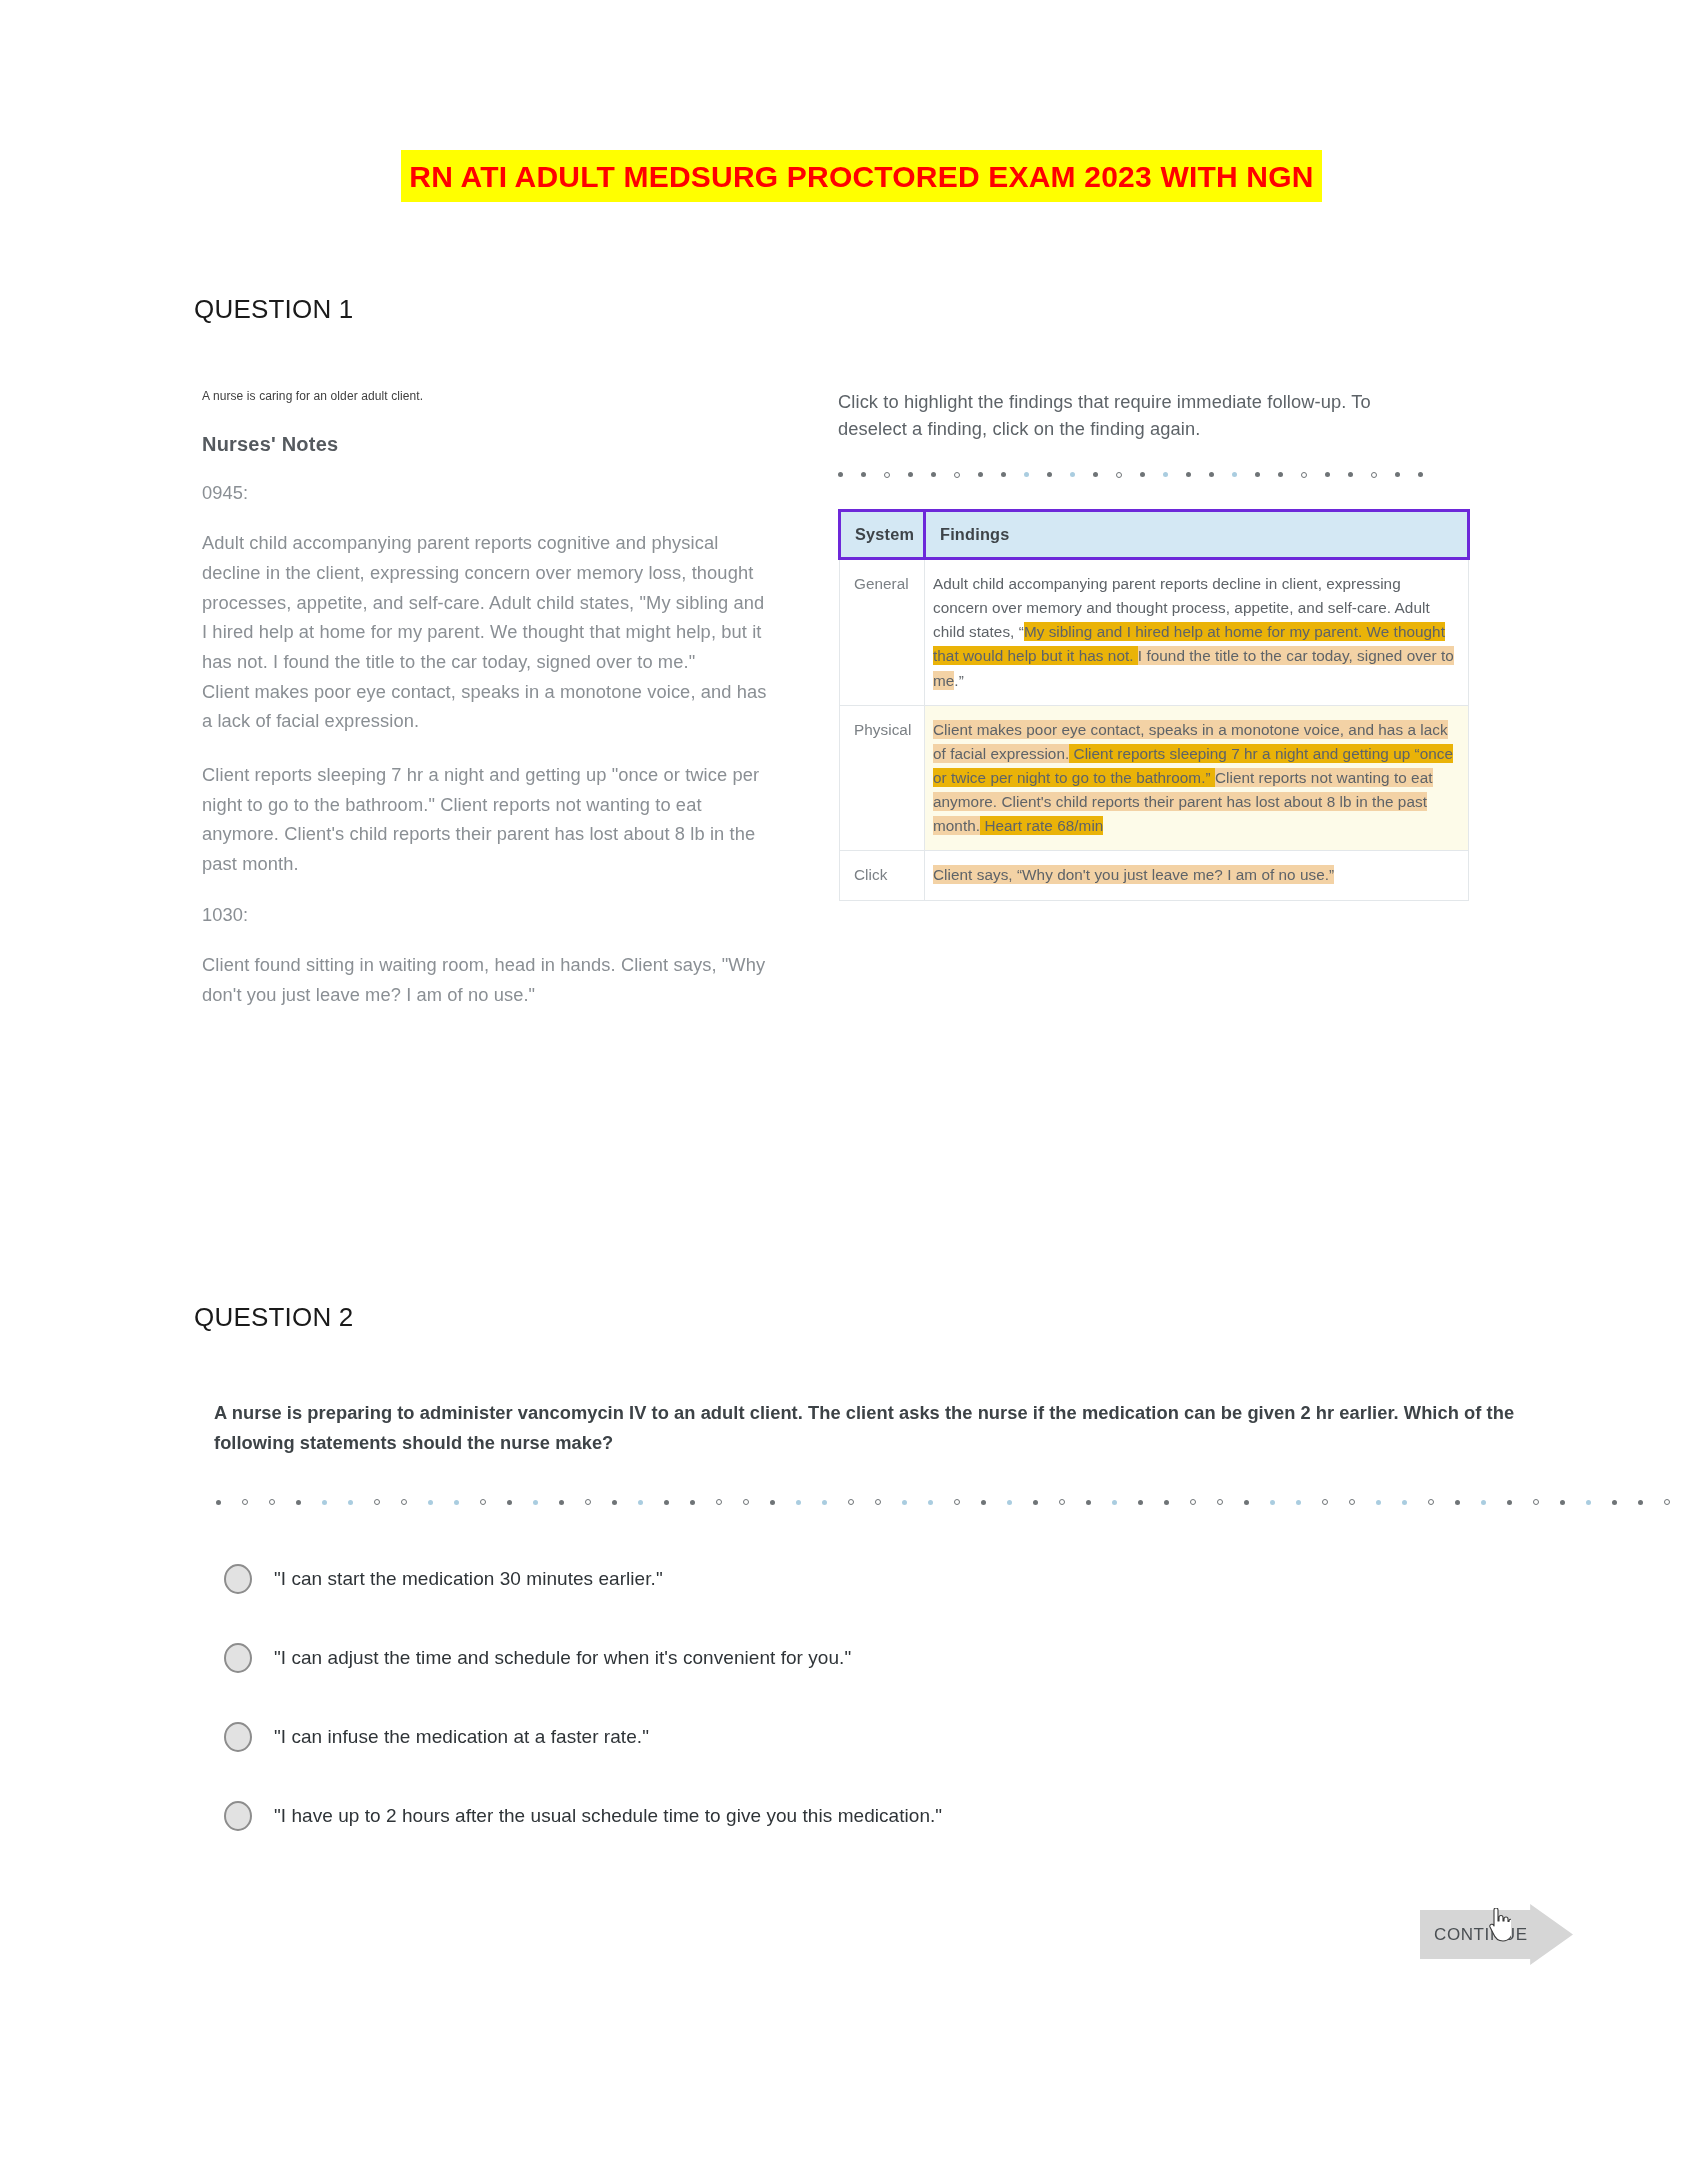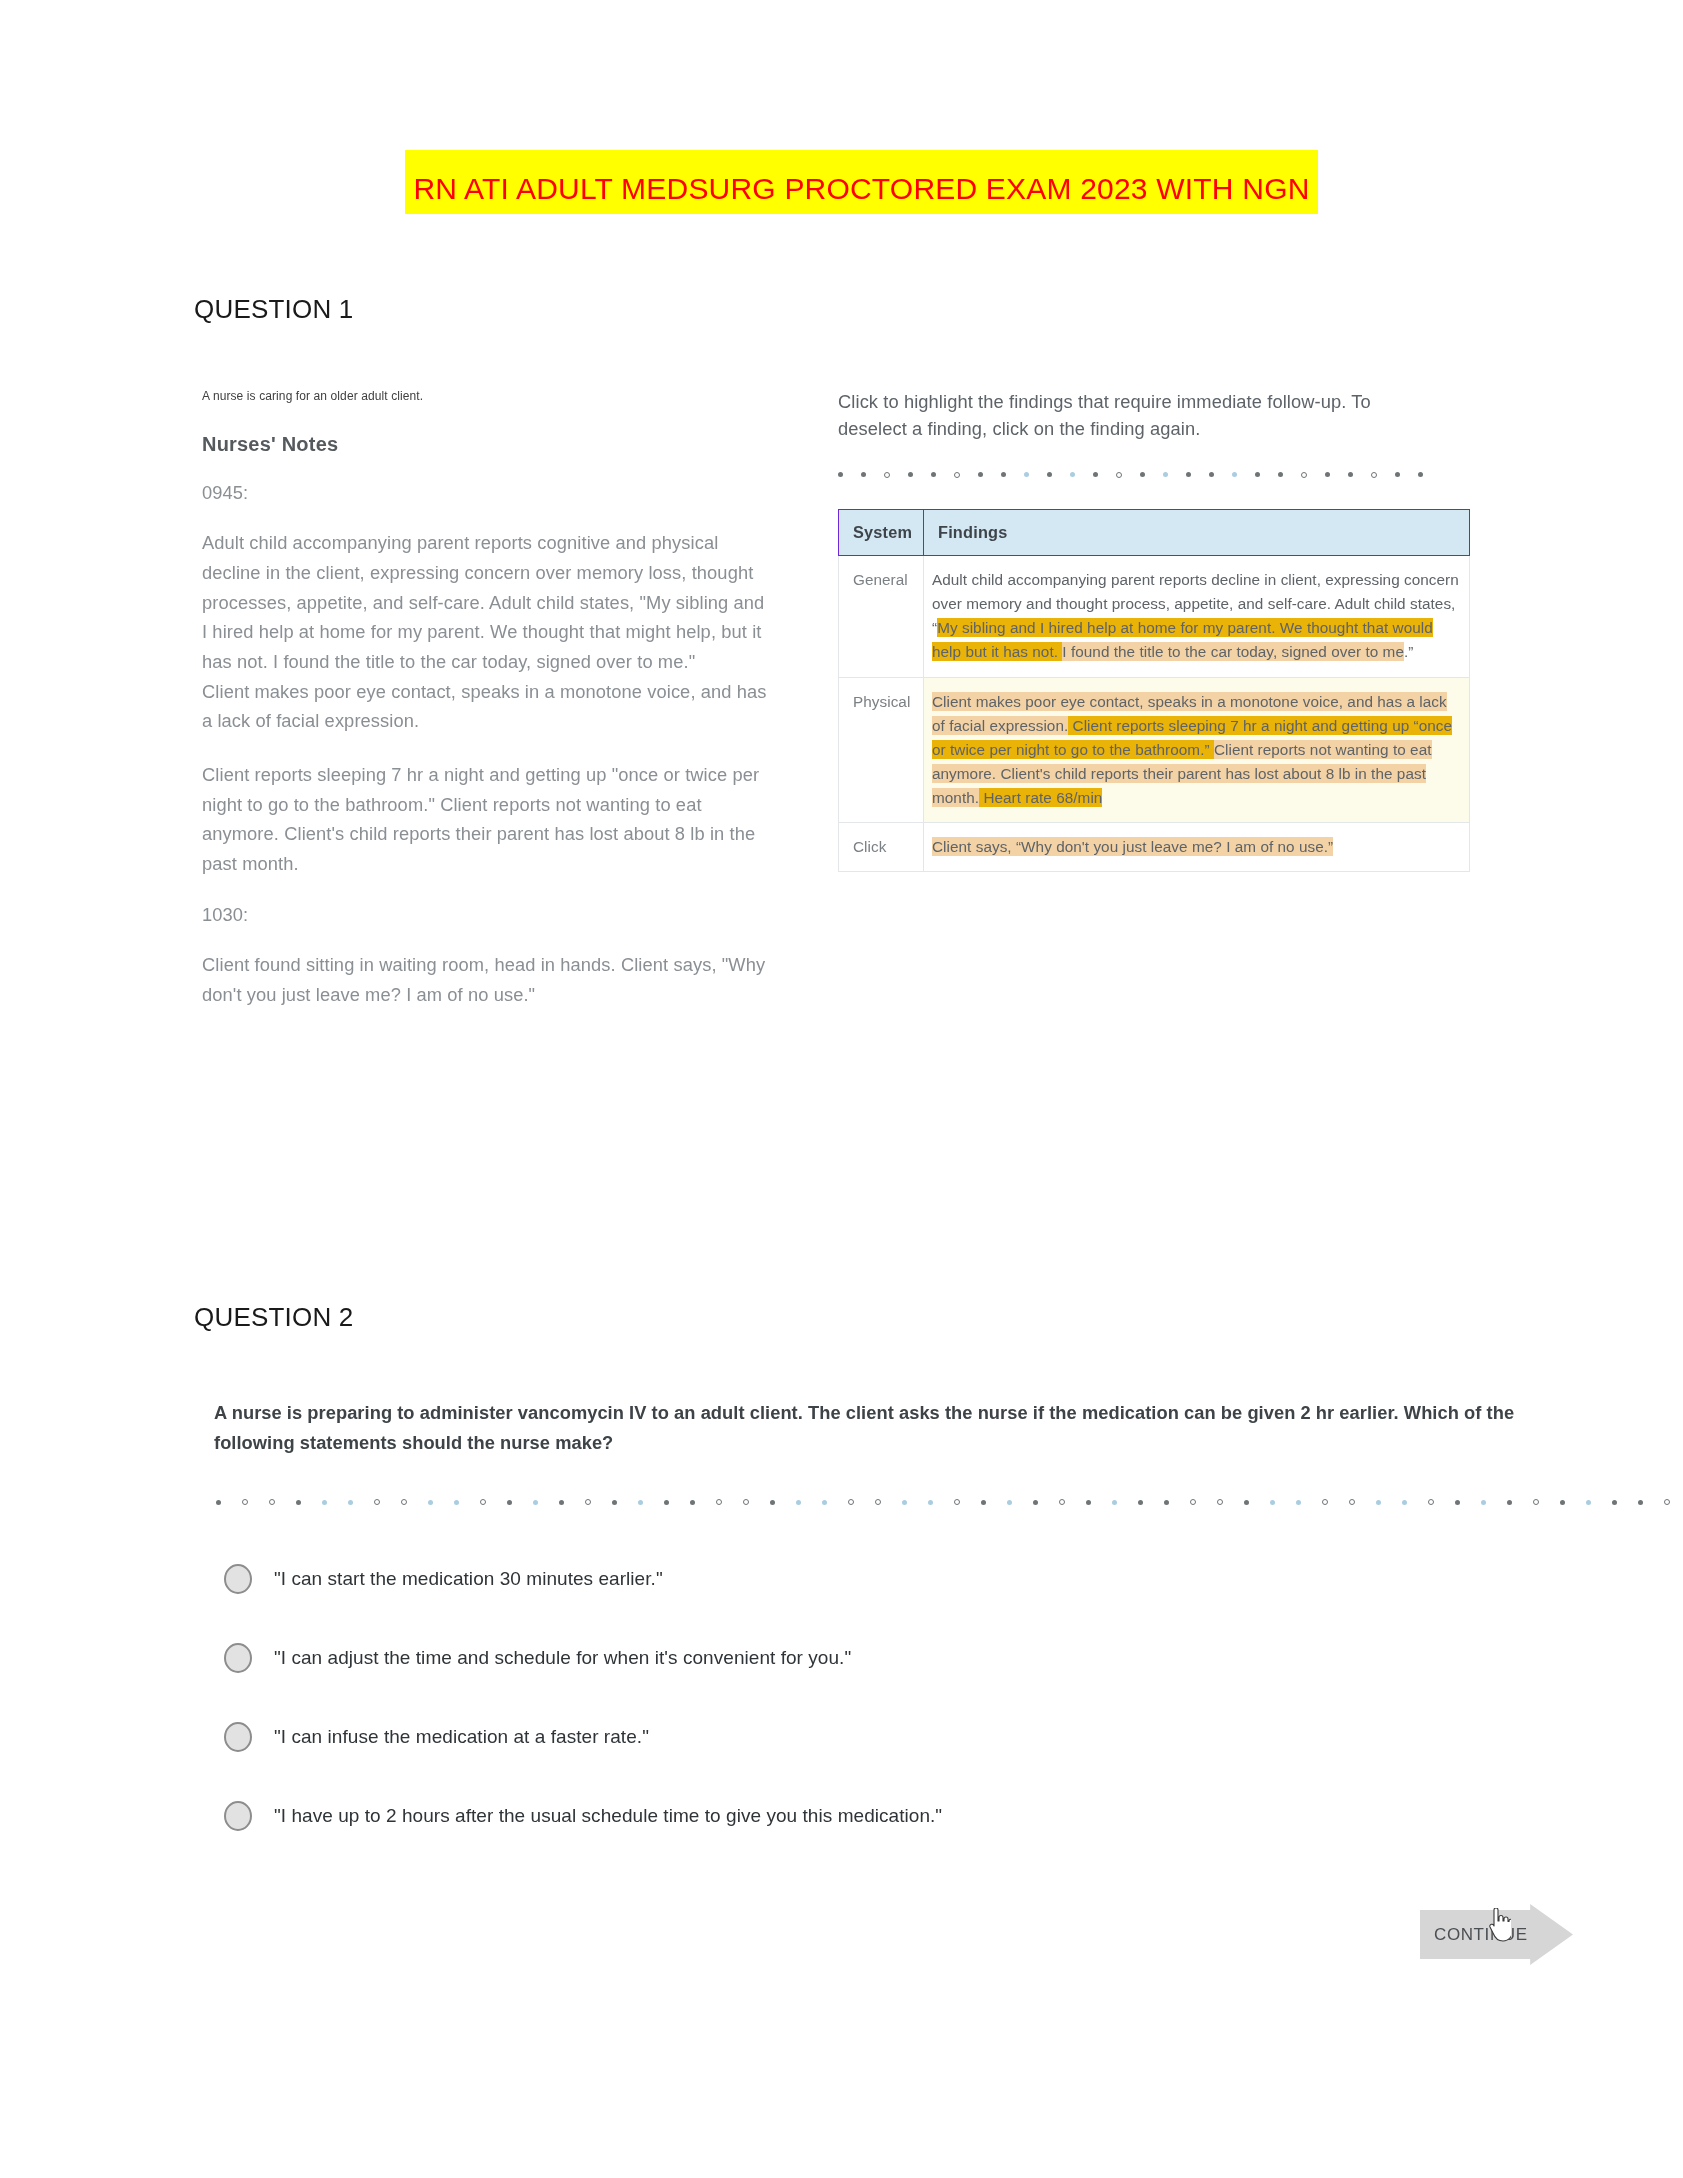--- a/index.html
+++ b/index.html
@@ -32,10 +32,10 @@
     background: #ffff00;
     color: #ff0000;
     font-size: 30px;
-    font-weight: 400;
+    font-weight: 700;
     letter-spacing: 0.2px;
     line-height: 1.28;
-    padding: 20px 8px 6px 8px;
+    padding: 8px 8px 6px 8px;
     white-space: nowrap;
     font-family: "Liberation Sans", sans-serif;
     margin-left: 40px;

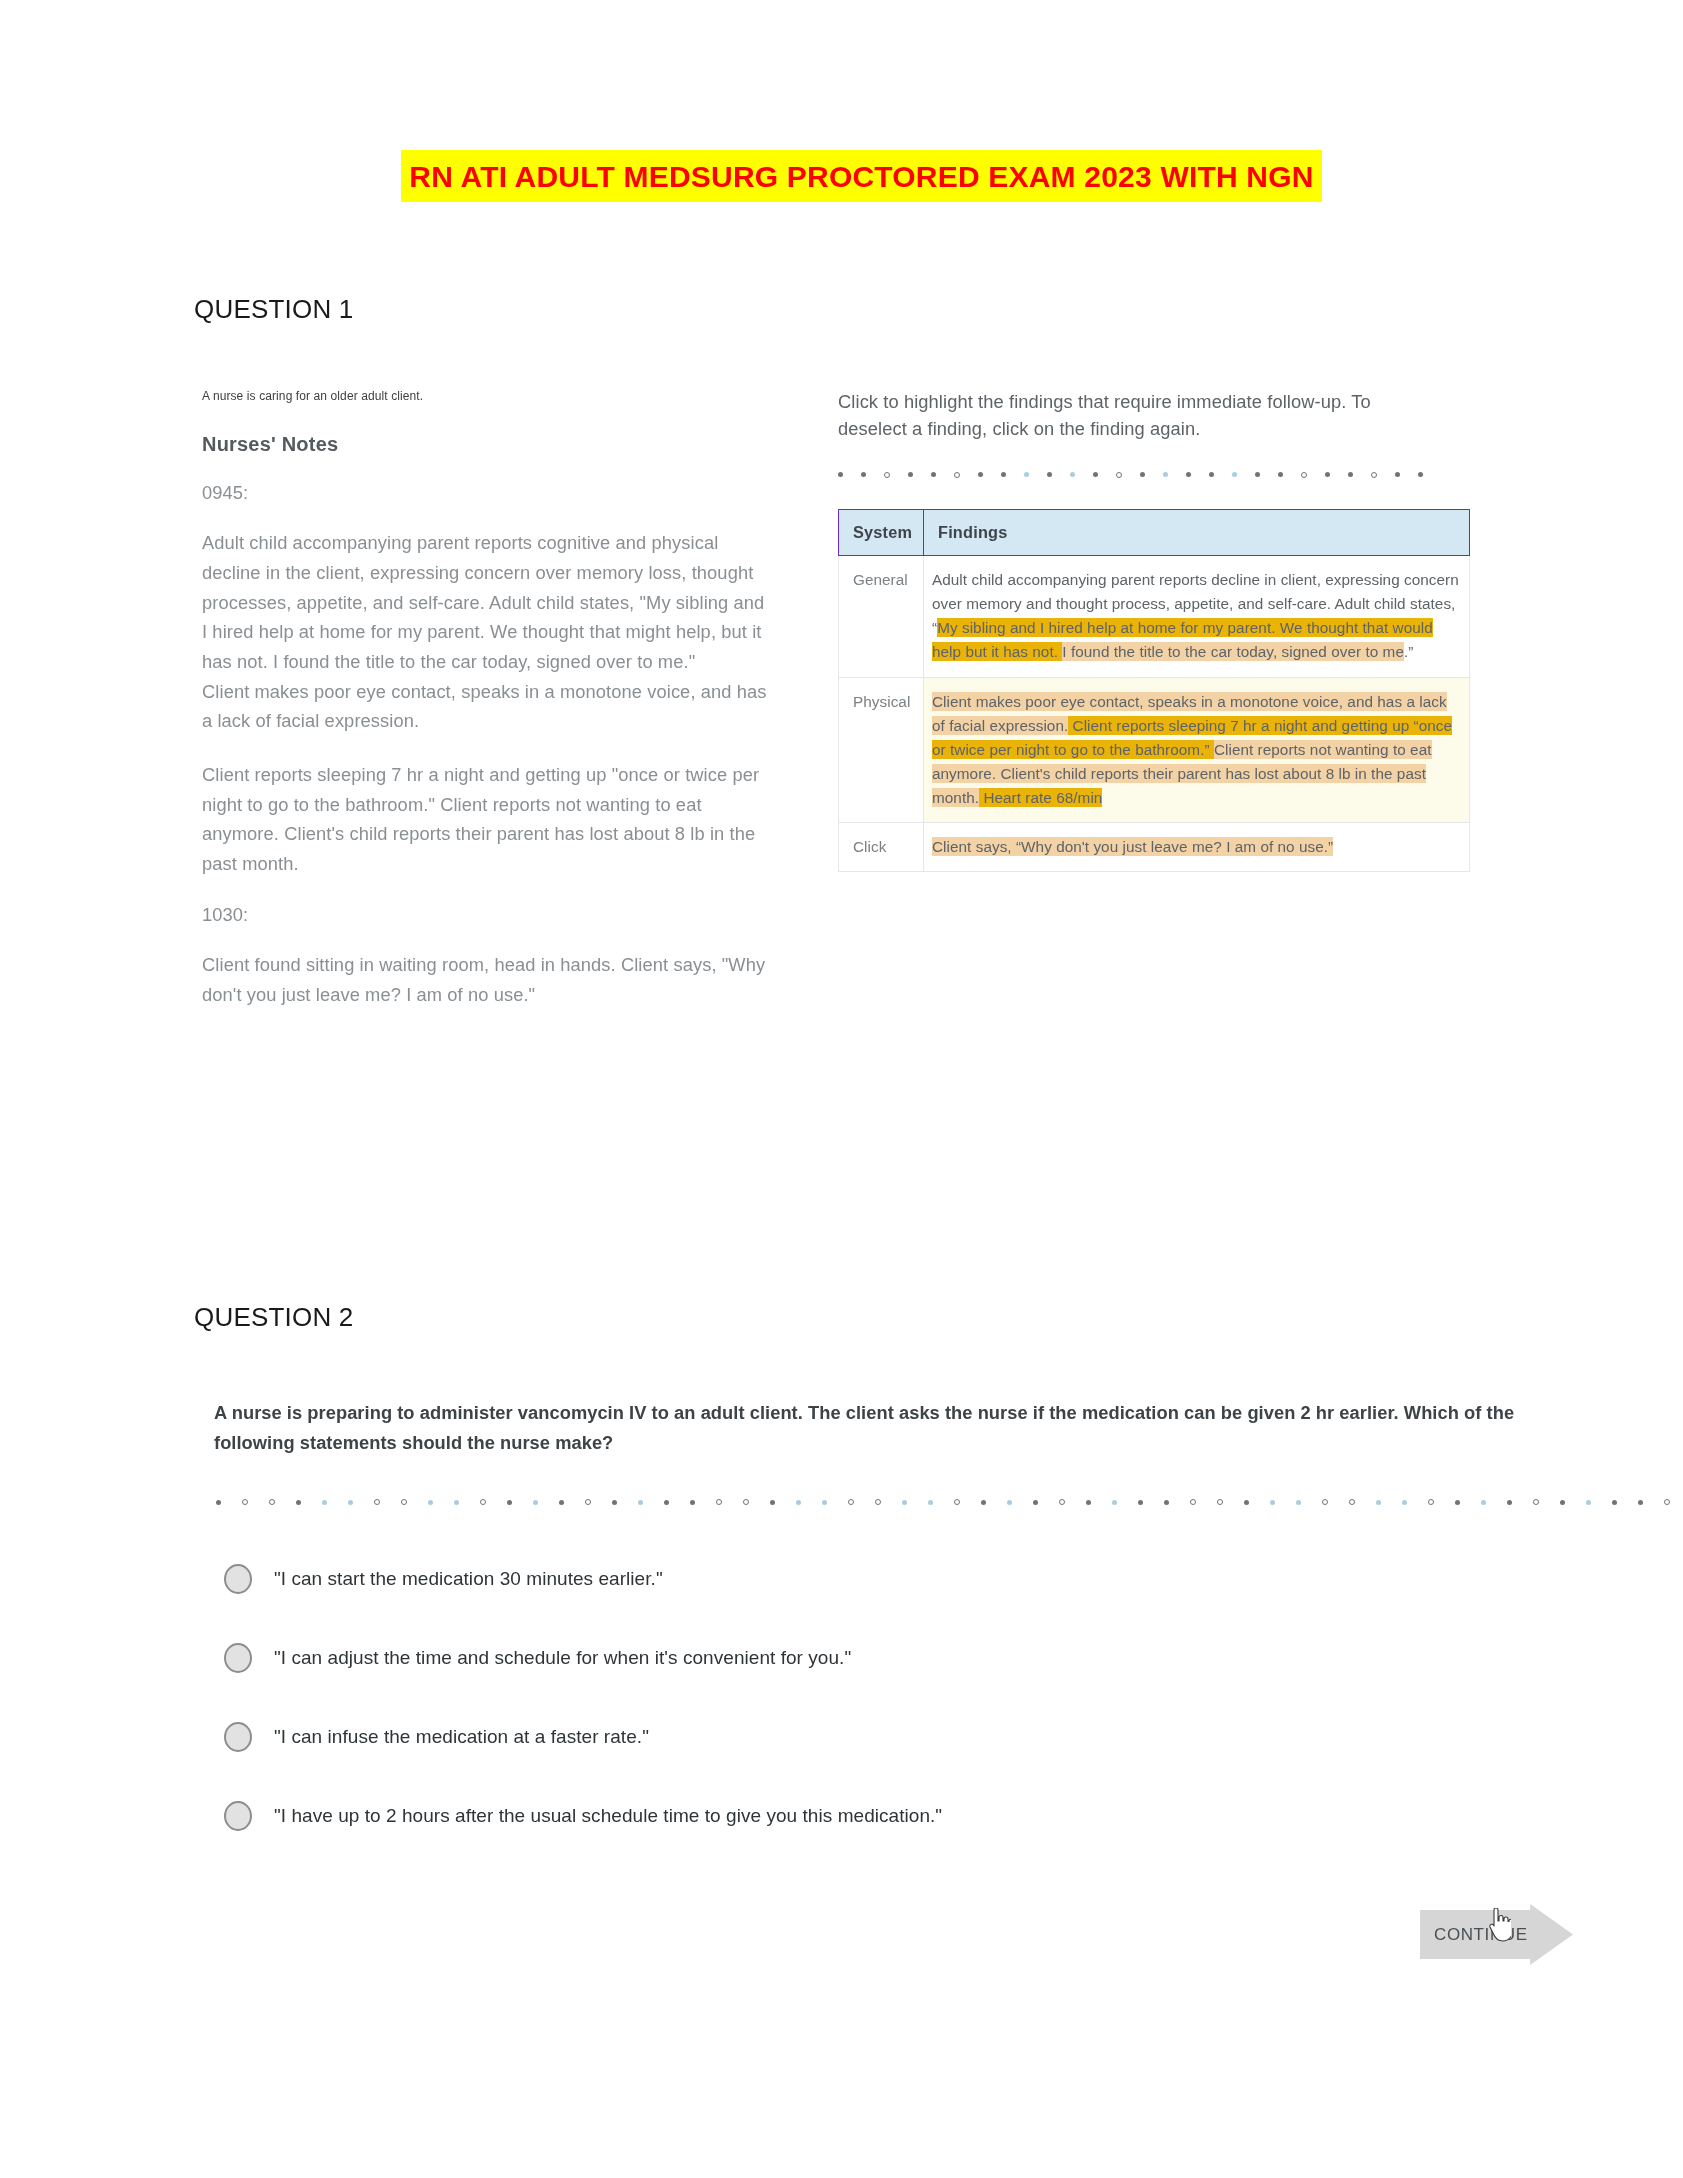--- a/index.html
+++ b/index.html
@@ -189,7 +189,7 @@
     font-weight: 700;
     text-align: left;
     padding: 13px 12px 13px 14px;
-    border: 1px solid #6d28d9;
+    border: 3px solid #6d28d9;
     letter-spacing: 0.2px;
   }
   .findings-table th.col-system { width: 85px; }

